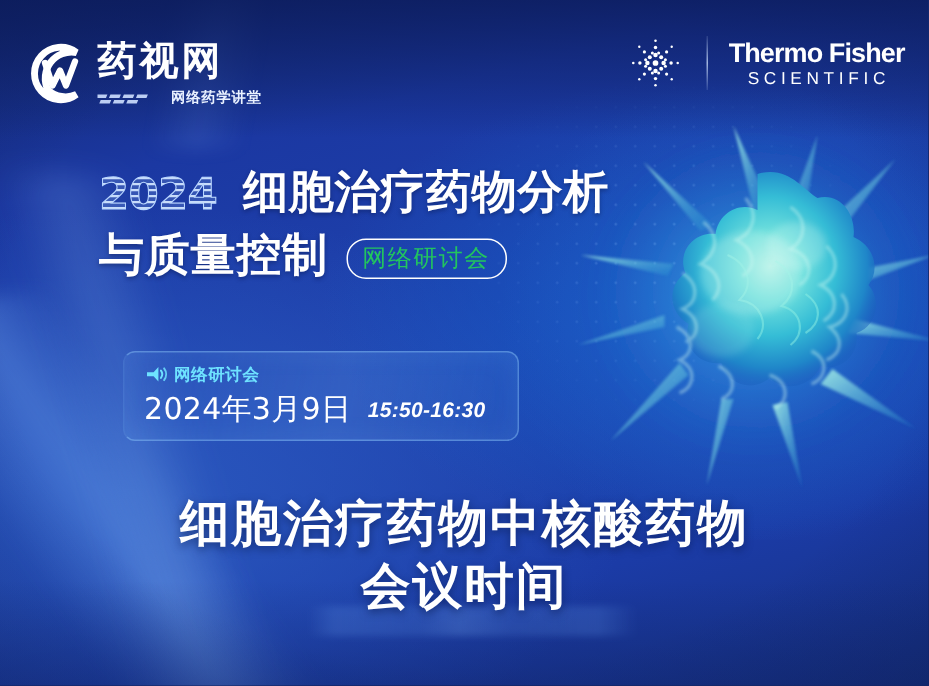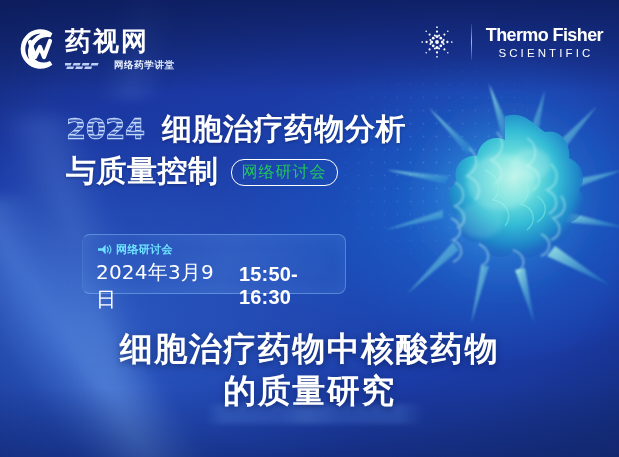--- a/index.html
+++ b/index.html
@@ -213,8 +213,8 @@
     font-family: "DejaVu Sans", "Liberation Sans", sans-serif;
   }
   .time-range {
-    font-size: 20px; color: #ffffff; font-weight: 700;
-    letter-spacing: .2px;
+    font-size: 14px; color: #ffffff; font-weight: 700;
+    font-style: italic; letter-spacing: .2px;
     font-family: "Liberation Sans", sans-serif;
   }
 

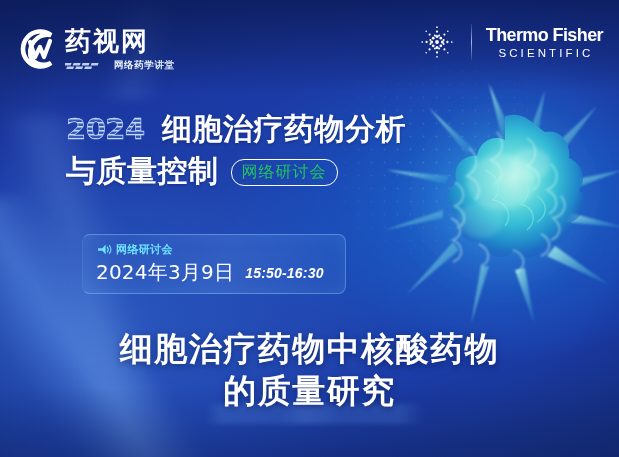--- a/index.html
+++ b/index.html
@@ -442,7 +442,7 @@
 
   <div class="subject">
     <div class="subject-line">细胞治疗药物中核酸药物</div>
-    <div class="subject-line">的质量研究</div>
+    <div class="subject-line">会议时间</div>
   </div>
 
 </div>

